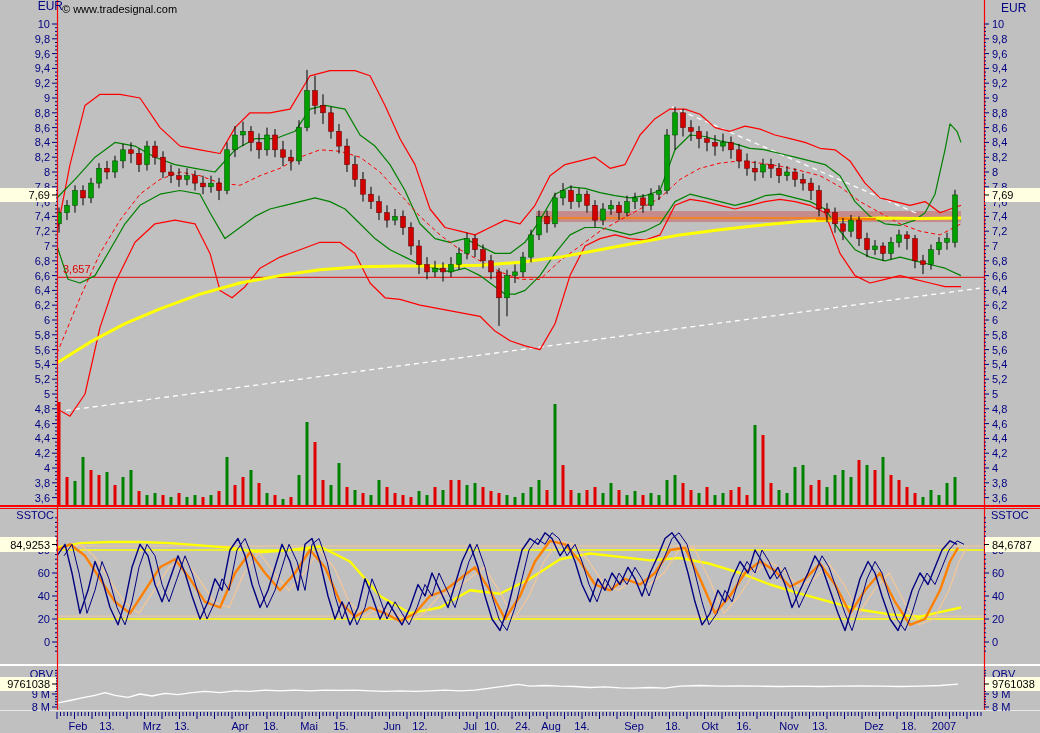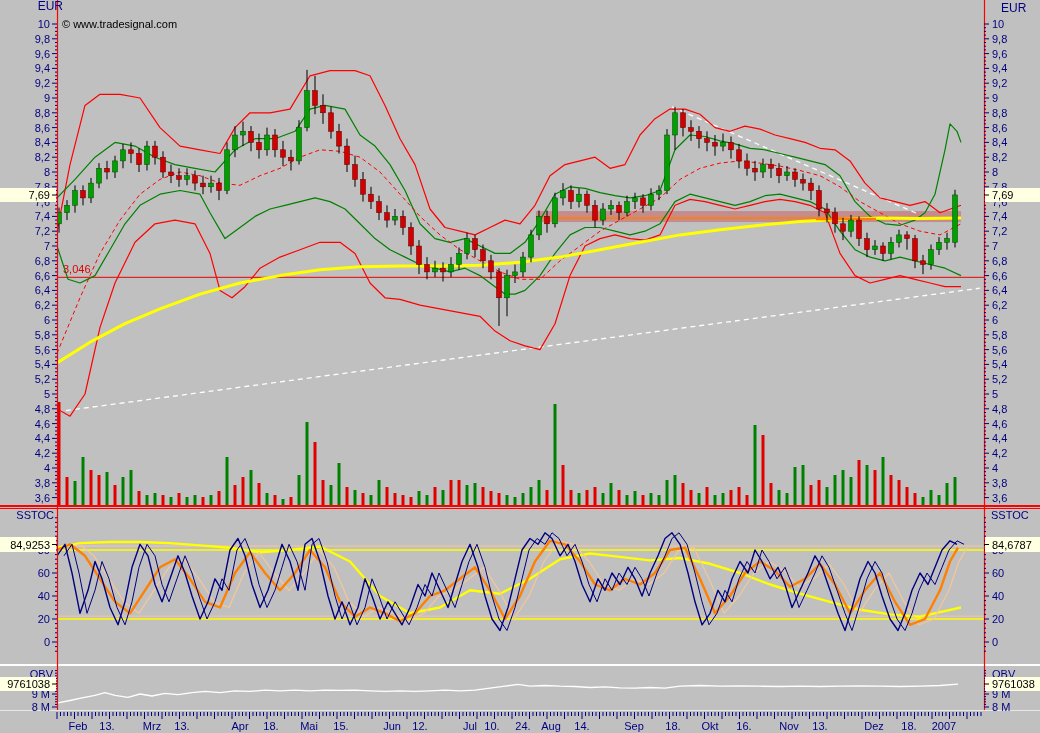--- a/index.html
+++ b/index.html
@@ -1165,7 +1165,7 @@
     </svg>
 
   <div class="lbl cur ra" style="left:0;top:2;width:53px;">EUR</div>
-  <div class="lbl blk" style="left:62px;top:18px;">© www.tradesignal.com</div>
+  <div class="lbl blk" style="left:62px;top:3px;">© www.tradesignal.com</div>
   <div class="lbl cur" style="left:991px;top:2px;">EUR</div>
   <div class="lbl red" style="left:63px;top:263px;">3,046</div>
   <div class="lbl ra" style="left:0;top:509px;width:54px;">SSTOC</div>

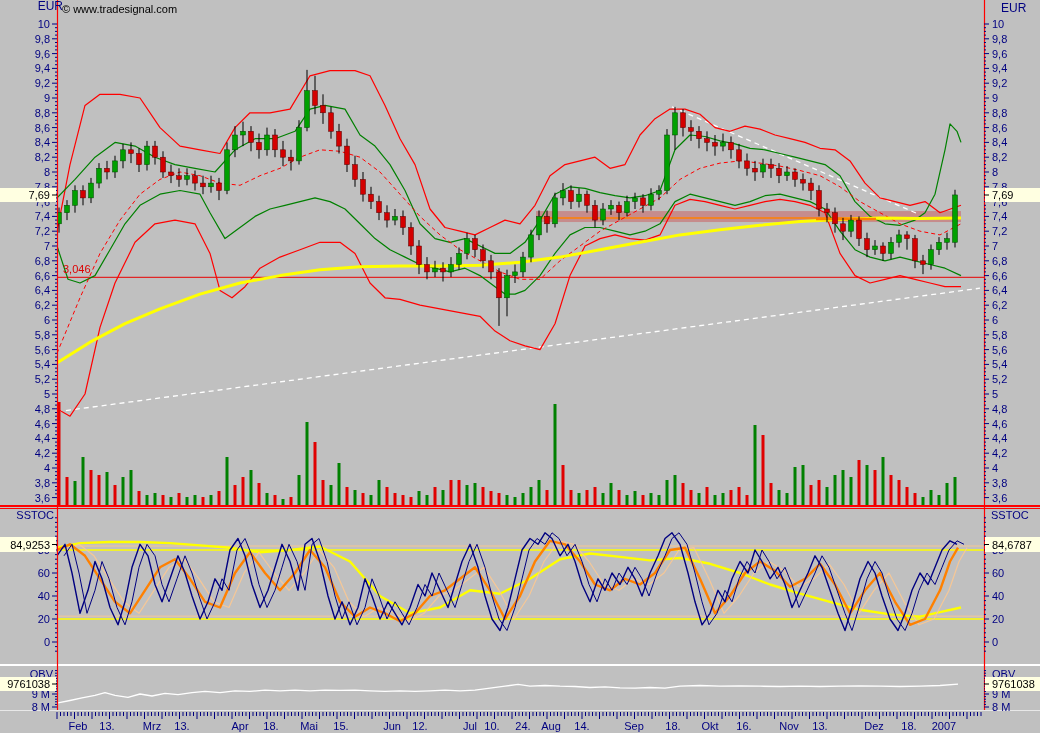--- a/index.html
+++ b/index.html
@@ -1167,7 +1167,7 @@
   <div class="lbl cur ra" style="left:0;top:2;width:53px;">EUR</div>
   <div class="lbl blk" style="left:62px;top:3px;">© www.tradesignal.com</div>
   <div class="lbl cur" style="left:991px;top:2px;">EUR</div>
-  <div class="lbl red" style="left:63px;top:263px;">3,046</div>
+  <div class="lbl red" style="left:63px;top:263px;">3,657</div>
   <div class="lbl ra" style="left:0;top:509px;width:54px;">SSTOC</div>
   <div class="lbl" style="left:991px;top:509px;">SSTOC</div>
 </div>

